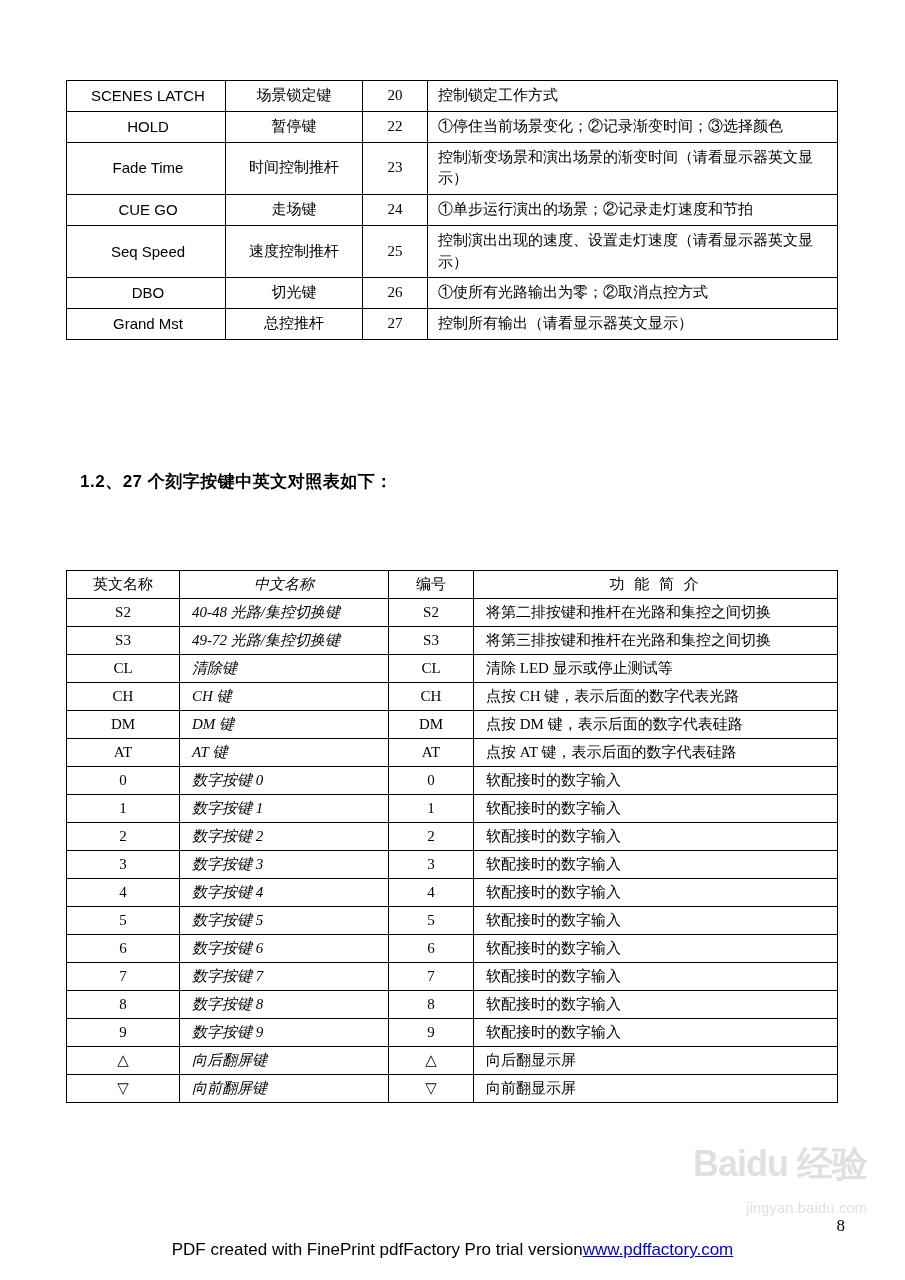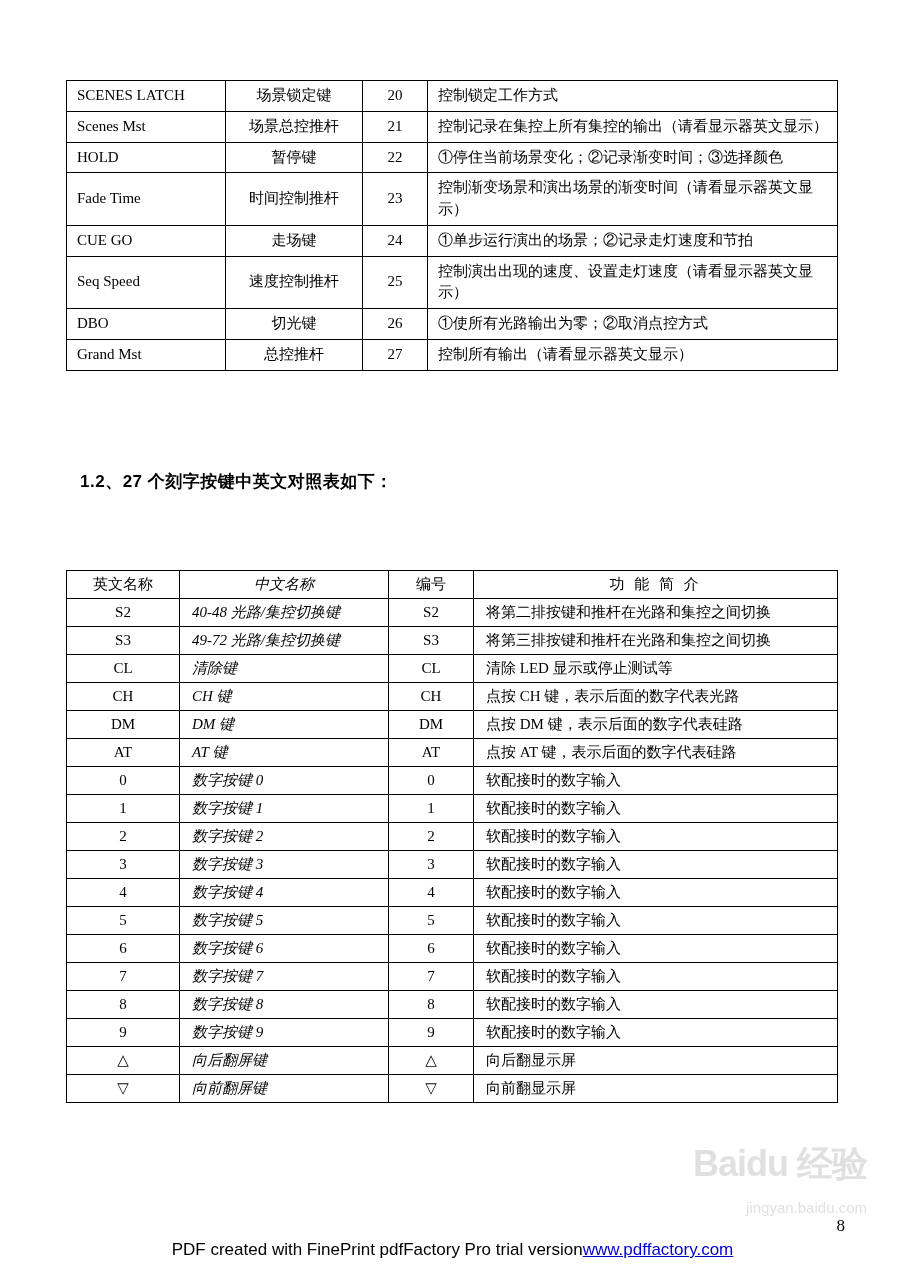--- a/index.html
+++ b/index.html
@@ -42,7 +42,7 @@
     top: 80px;
     width: 772px;
   }
-  .table-one td.col-en   { width: 142px; text-align: left;   padding-left: 10px; font-family: Liberation Serif, serif; }
+  .table-one td.col-en   { width: 142px; text-align: center;   padding-left: 10px; font-family: Liberation Sans, sans-serif; }
   .table-one td.col-cn   { width: 124px; text-align: center; }
   .table-one td.col-num  { width: 52px;  text-align: center; }
   .table-one td.col-desc { text-align: left; padding-left: 10px; }

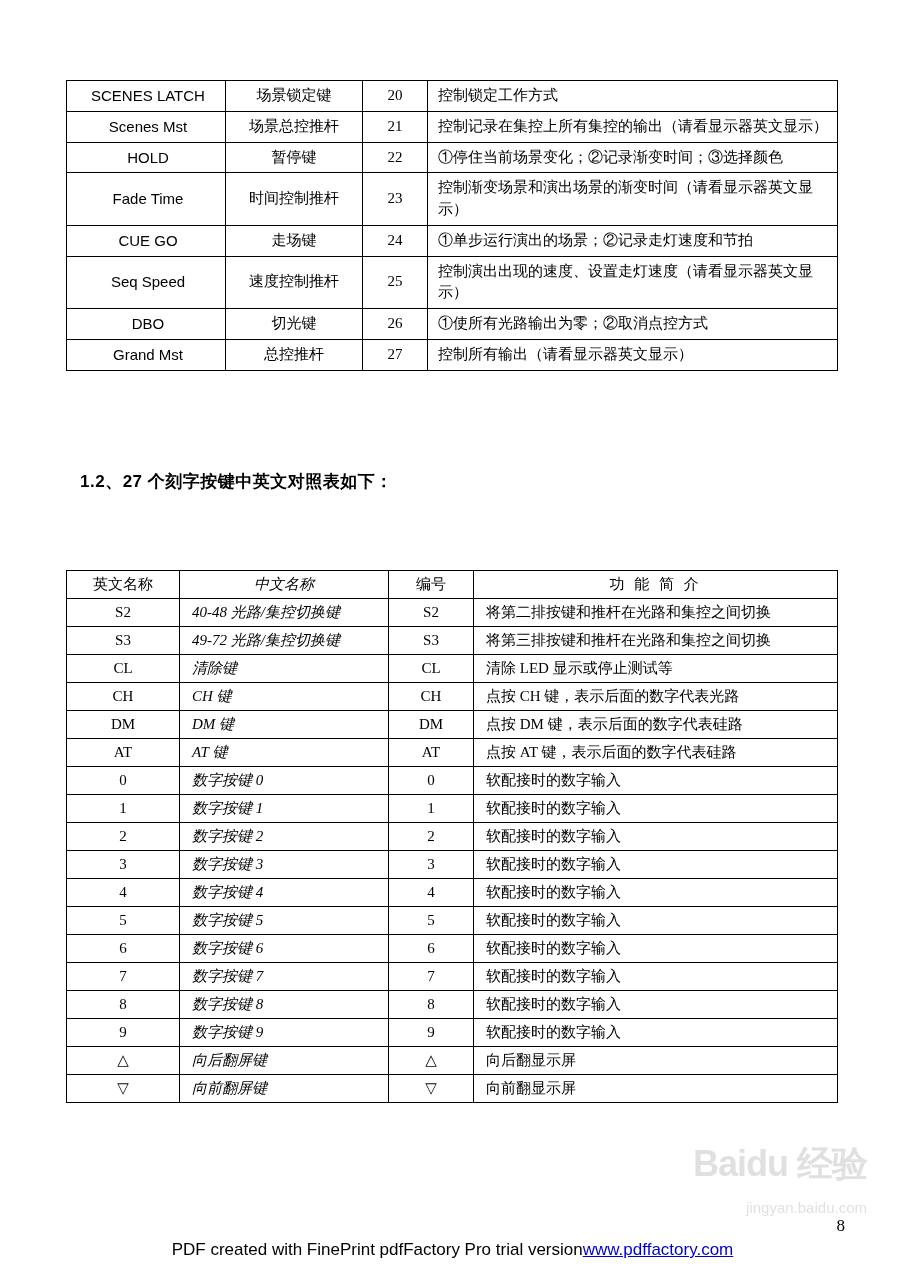--- a/index.html
+++ b/index.html
@@ -148,12 +148,6 @@
         <td class="col-desc">控制锁定工作方式</td>
       </tr>
       <tr>
-        <td class="col-en">Scenes  Mst</td>
-        <td class="col-cn">场景总控推杆</td>
-        <td class="col-num">21</td>
-        <td class="col-desc">控制记录在集控上所有集控的输出（请看显示器英文显示）</td>
-      </tr>
-      <tr>
         <td class="col-en">HOLD</td>
         <td class="col-cn">暂停键</td>
         <td class="col-num">22</td>

